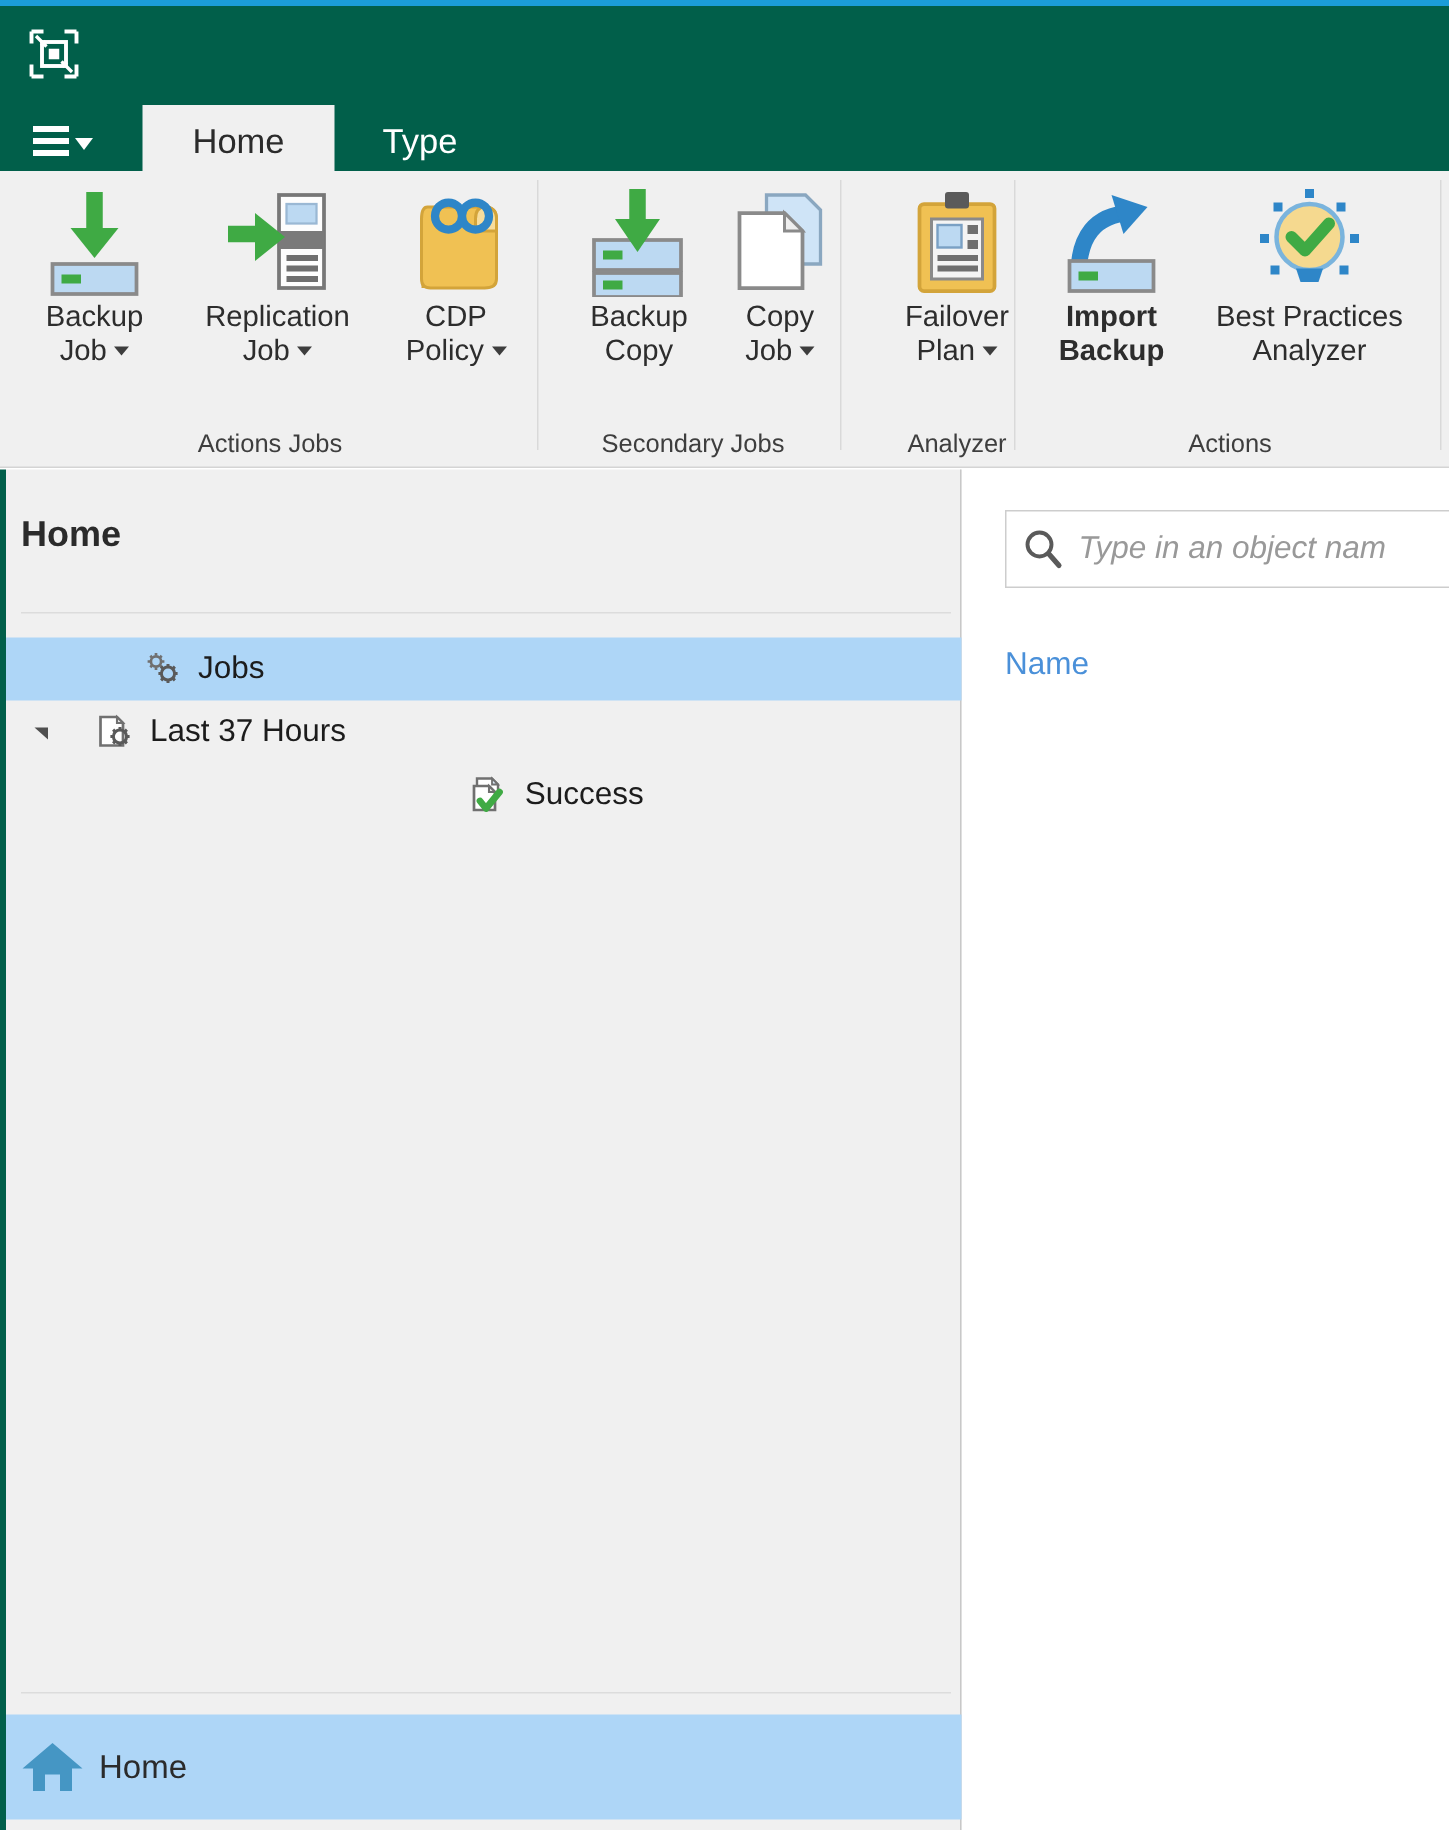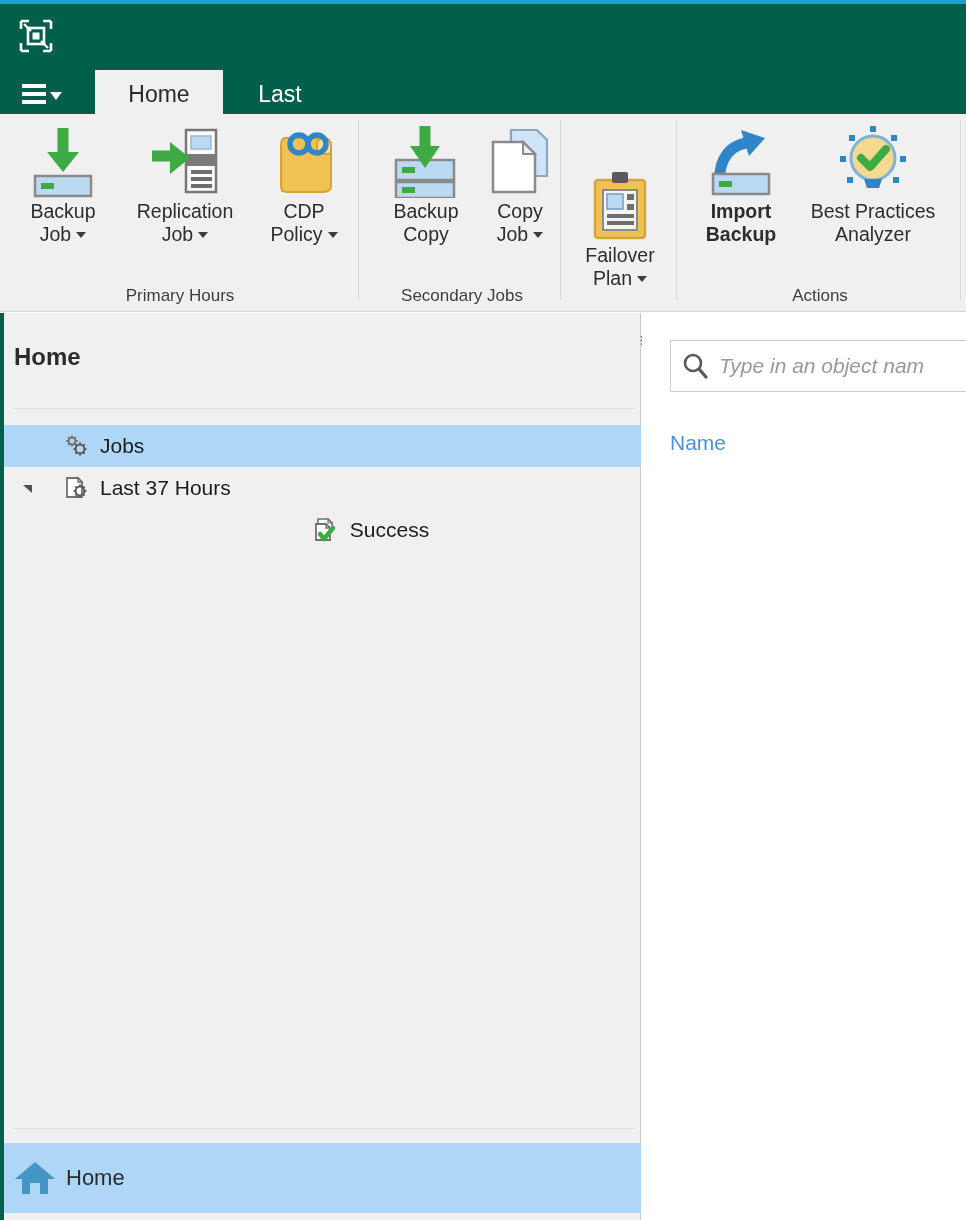--- a/index.html
+++ b/index.html
@@ -168,7 +168,7 @@
         <span>Home</span>
       </div>
       <div id="tab-view" class="tab">
-        <span>Last</span>
+        <span>Type</span>
       </div>
     </div>
   </div>

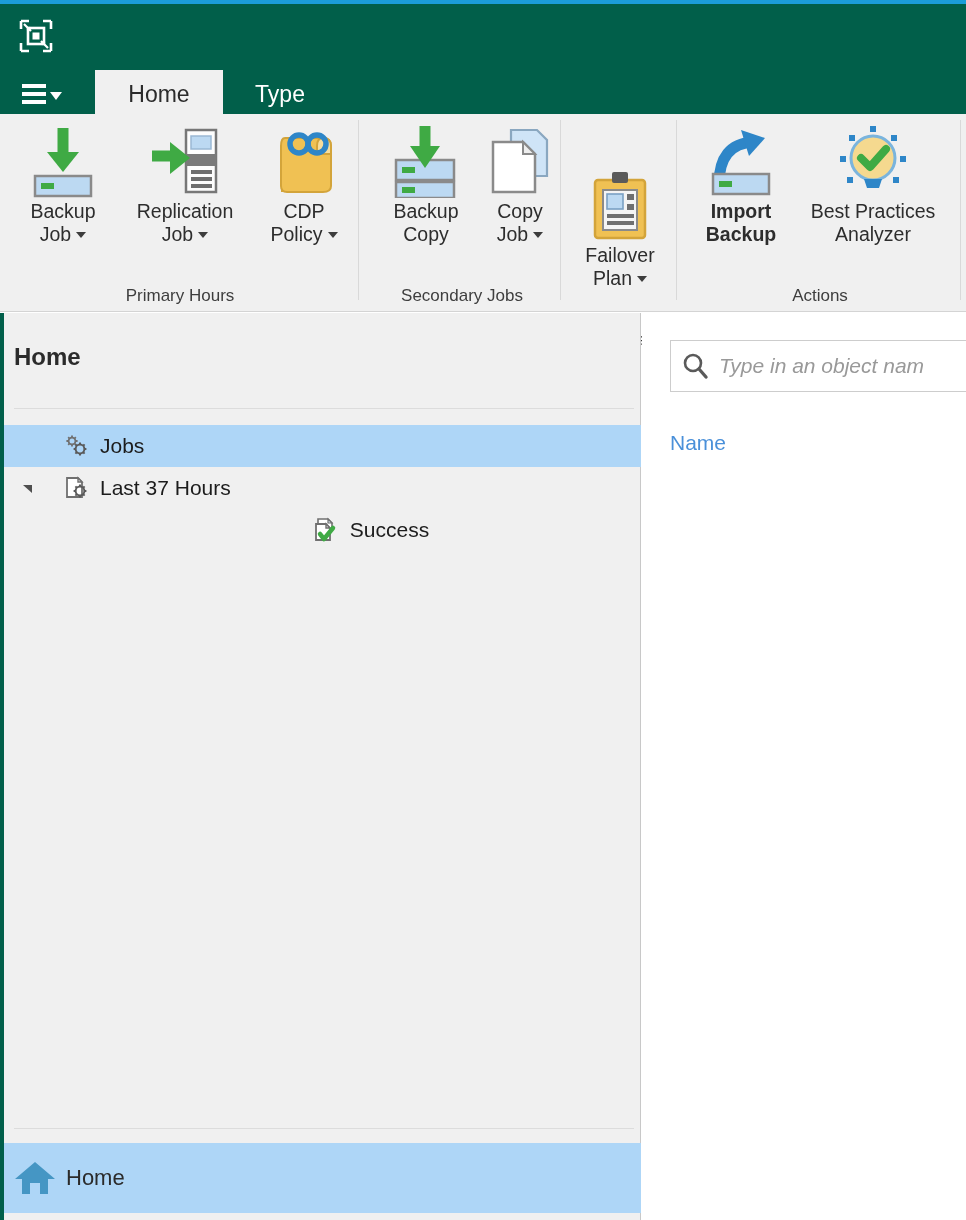--- a/index.html
+++ b/index.html
@@ -260,7 +260,7 @@
       </div>
       <div class="rsep" style="left:560px;"></div>
 
-      <div class="rgroup" style="left:566px; width:108px;margin-top:44px;">
+      <div class="rgroup" style="left:584px; width:108px;">
         <div class="rgroup-items" style="left:6px;">
           <div class="rbtn" style="width:96px;">
             <div class="rbtn-icon">

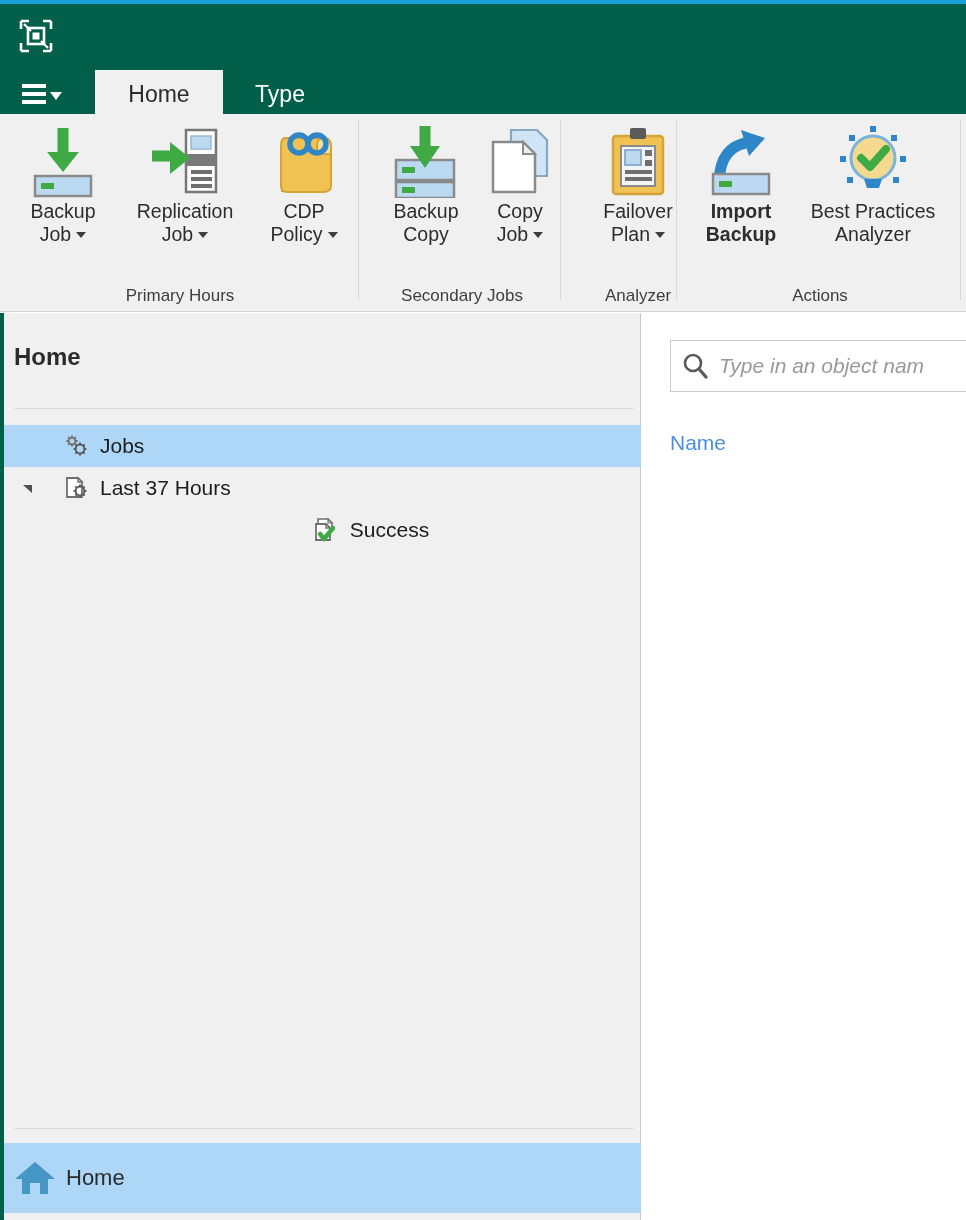--- a/index.html
+++ b/index.html
@@ -223,7 +223,7 @@
           </div>
 
         </div>
-        <div class="rgroup-label">Primary Hours</div>
+        <div class="rgroup-label">Actions Jobs</div>
       </div>
       <div class="rsep" style="left:358px;"></div>
 

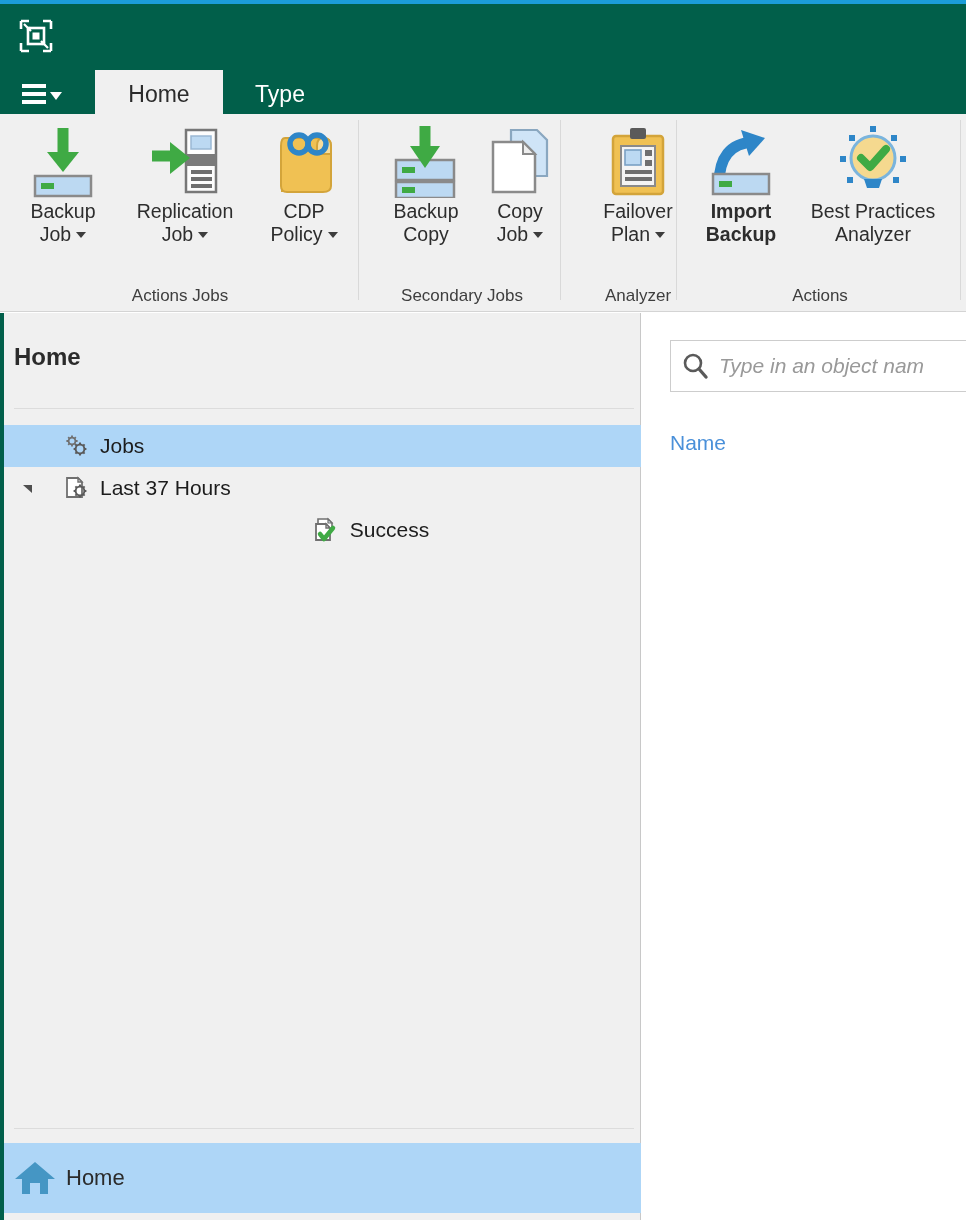--- a/index.html
+++ b/index.html
@@ -334,7 +334,7 @@
 
       <div class="tree">
 
-        <div class="tree-row selected" style="padding-left:58px;align-items:center;">
+        <div class="tree-row selected" style="padding-left:90px;align-items:center;">
           <span class="tree-icon">
             <svg width="28" height="28" viewBox="0 0 28 28">
               <g fill="none" stroke="#707070" stroke-width="1.8">

